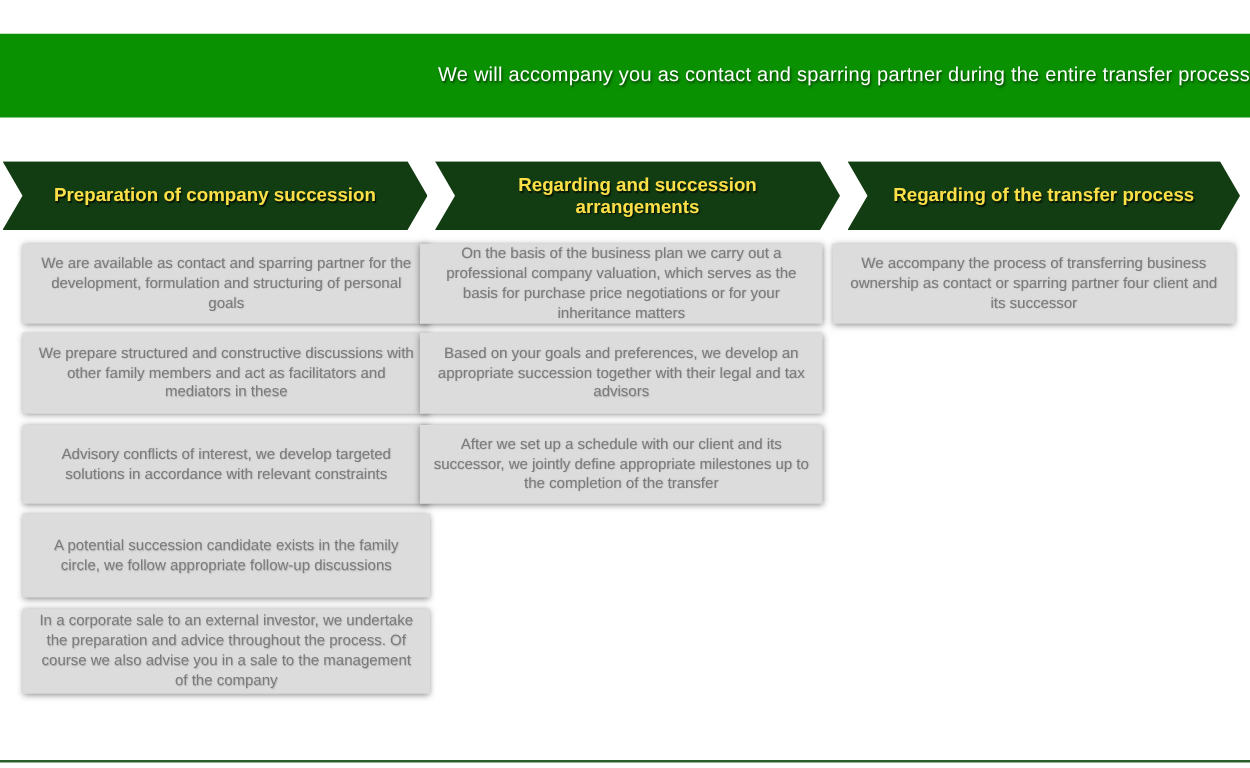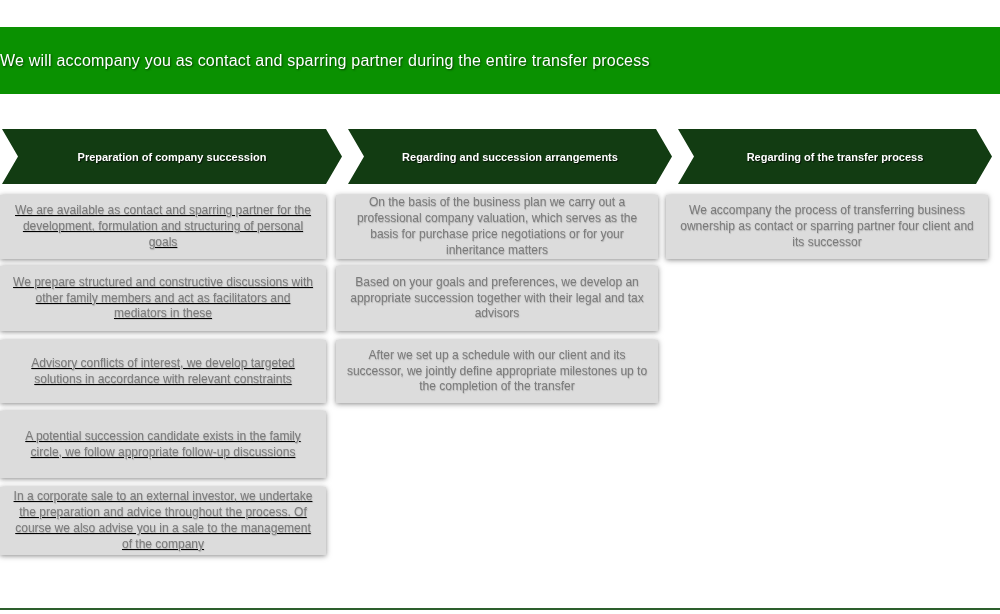--- a/index.html
+++ b/index.html
@@ -16,7 +16,7 @@
   .banner {
     position: absolute; left: 0; right: 0; top: 27px; height: 67px;
     background: #0a9101;
-    display: flex; align-items: center; justify-content: flex-start;
+    display: flex; align-items: center; justify-content: flex-end;
   }
   .banner span {
     color: #ffffff; font-size: 16px; letter-spacing: 0.2px;

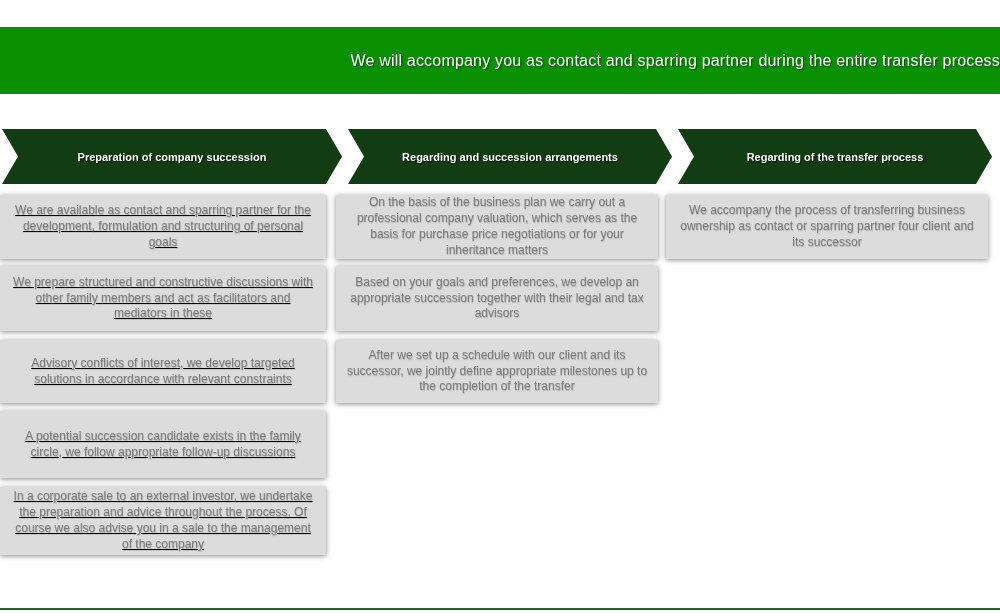--- a/index.html
+++ b/index.html
@@ -31,7 +31,7 @@
     clip-path: polygon(0 0, calc(100% - 16px) 0, 100% 50%, calc(100% - 16px) 100%, 0 100%, 16px 50%);
   }
   .arrow span {
-    color: #ffffff; font-weight: bold; font-size: 11px; text-align: center;
+    color: #fde047; font-weight: bold; font-size: 15px; text-align: center;
     text-shadow: 1px 1px 1px rgba(0,0,0,0.7);
     padding: 0 24px;
   }

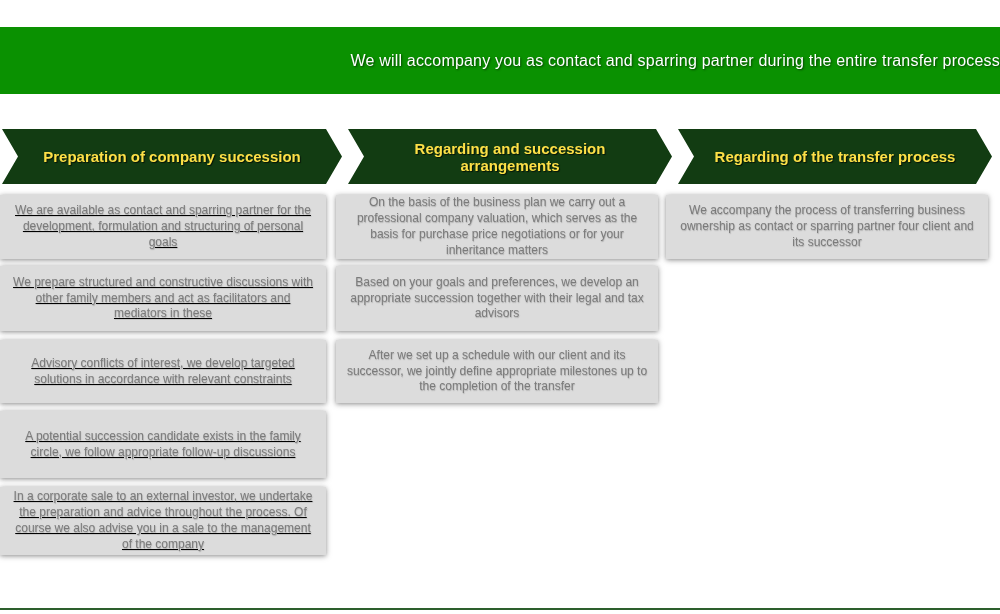--- a/index.html
+++ b/index.html
@@ -51,7 +51,7 @@
     padding: 0 10px;
     text-shadow: 0.5px 0.5px 1px rgba(90,90,90,0.35);
   }
-  .c1 { left: 0;   width: 326px; text-decoration: underline; }
+  .c1 { left: 18px;   width: 326px; }
   .c2 { left: 336px; width: 322px; }
   .c3 { left: 666px; width: 322px; }
   .r1 { top: 195px; height: 64px; }

